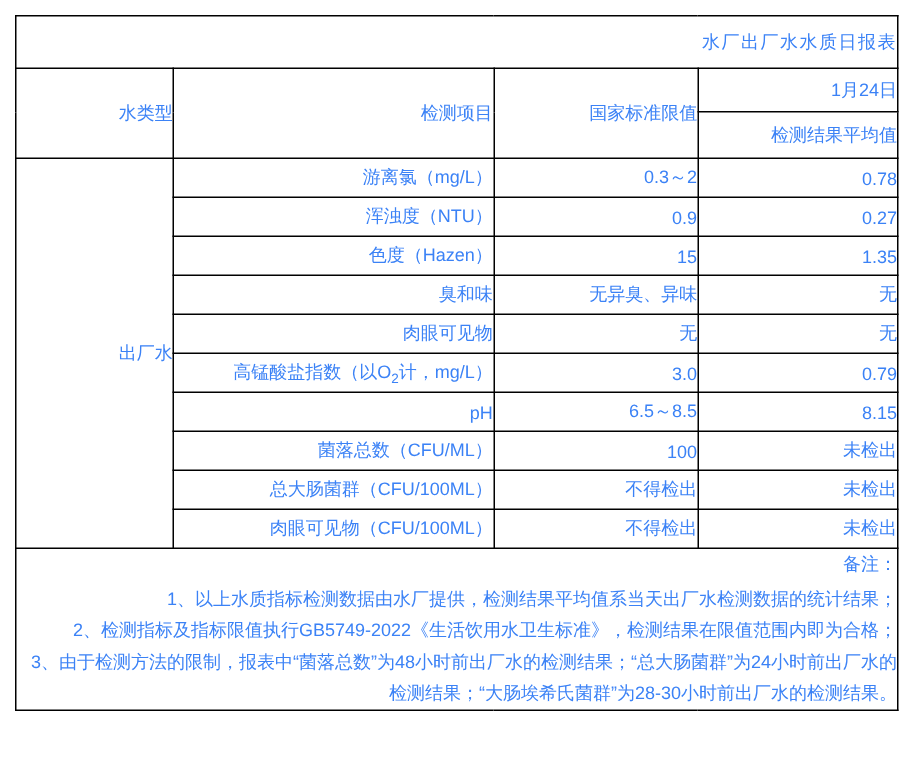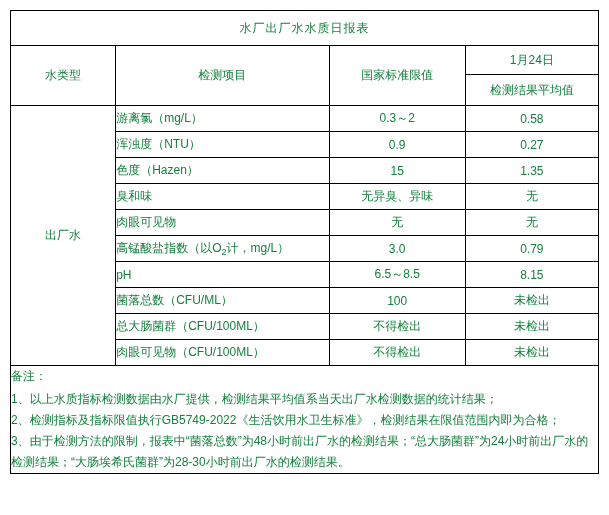--- a/index.html
+++ b/index.html
@@ -30,8 +30,9 @@
     padding: 0;
     font-weight: normal;
     font-size: 12px;
-    color: #15803d;
+    color: #3b82f6;
     background: #ffffff;
+    text-align: right;
   }
   .title-cell {
     text-align: center;

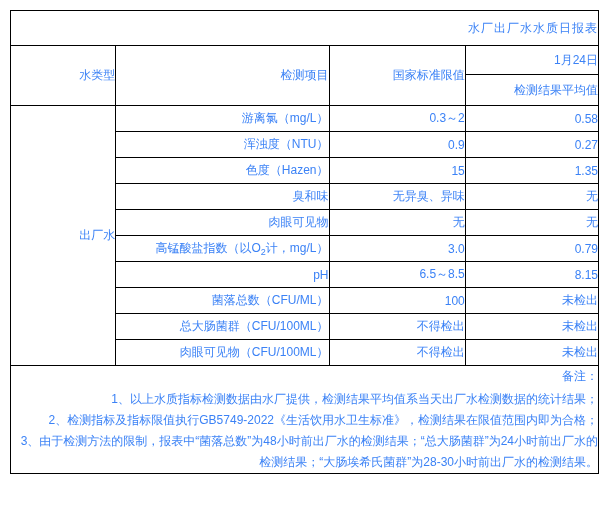--- a/index.html
+++ b/index.html
@@ -123,7 +123,7 @@
         <td class="watertype" rowspan="10">出厂水</td>
         <td class="item">游离氯（mg/L）</td>
         <td class="val">0.3～2</td>
-        <td class="val">0.58</td>
+        <td class="val">0.78</td>
       </tr>
       <tr>
         <td class="item">浑浊度（NTU）</td>

